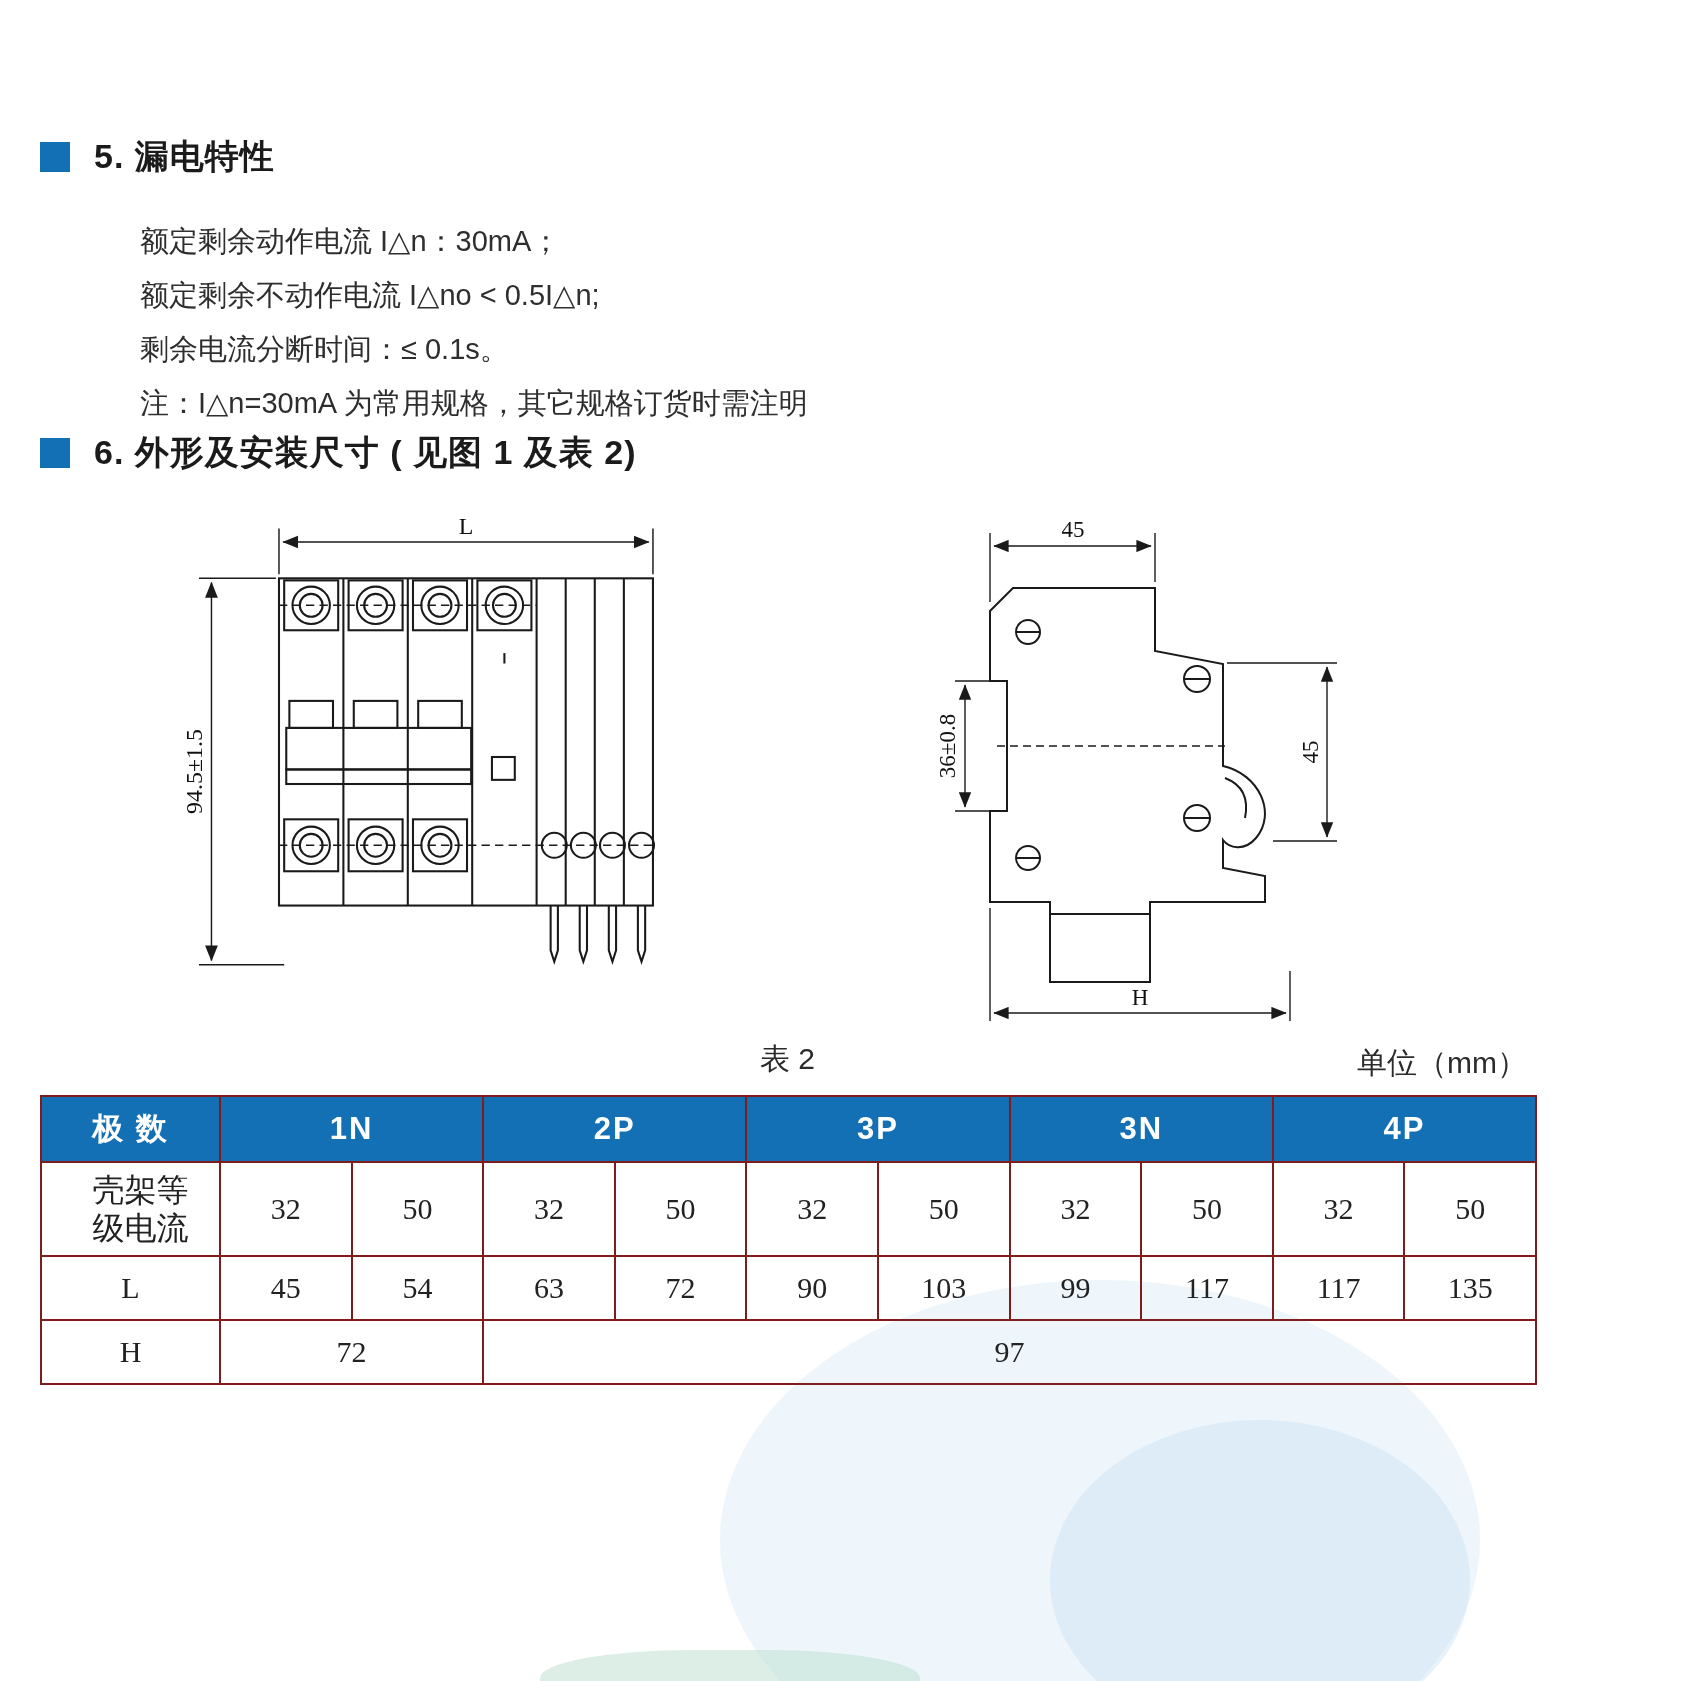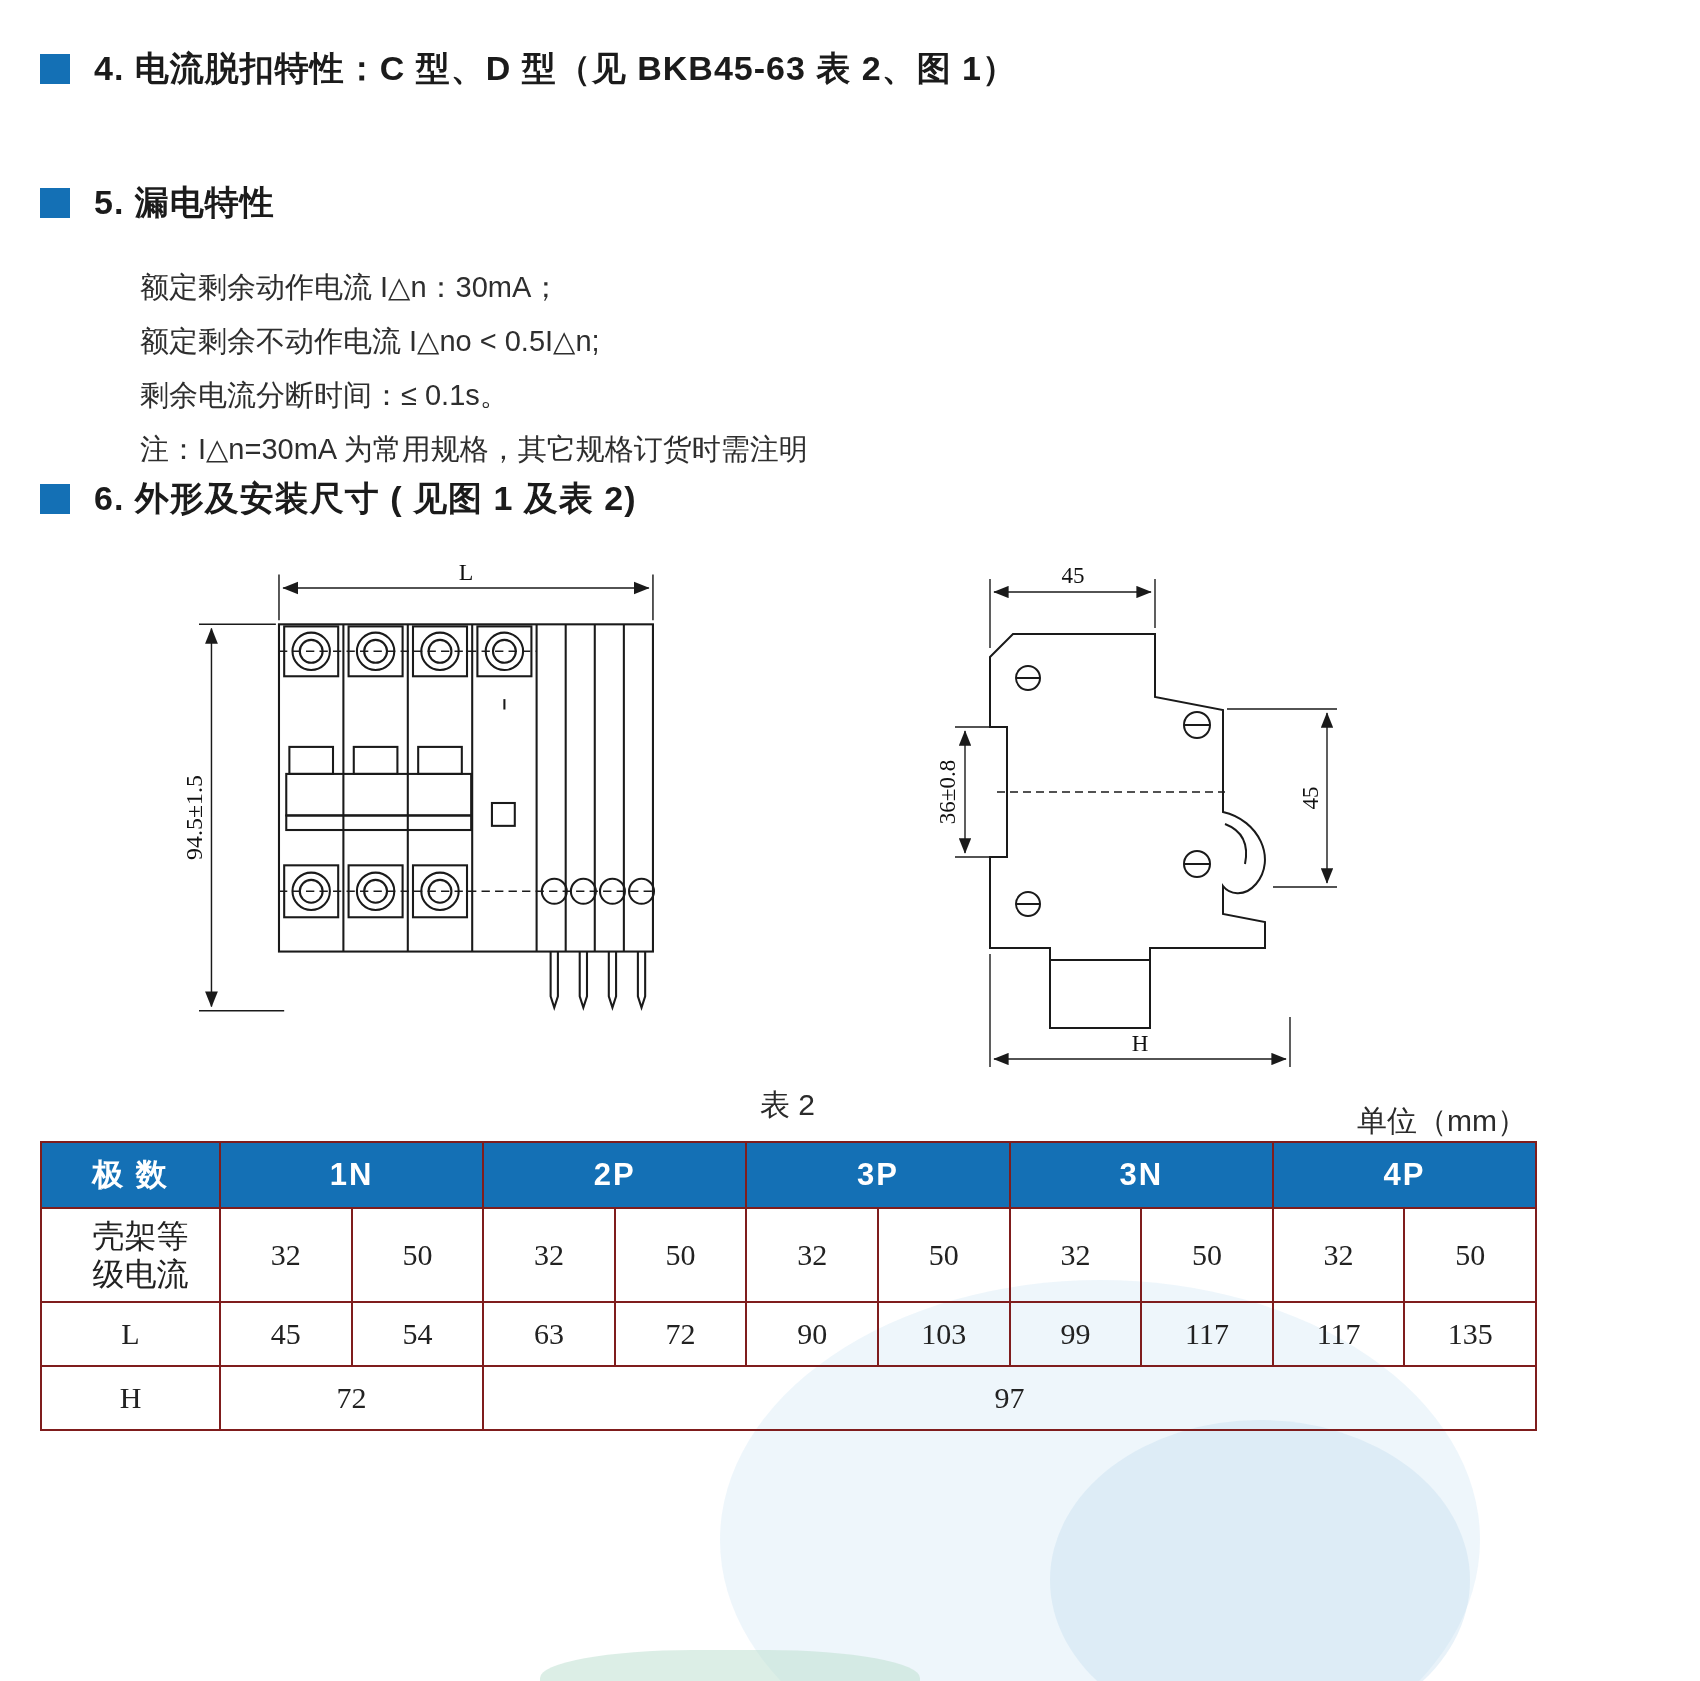--- a/index.html
+++ b/index.html
@@ -61,10 +61,6 @@
 
 <div class="page">
 
-  <div class="section sec4">
-    <span class="bullet"></span>
-    <span class="sec-title">4. 电流脱扣特性：C 型、D 型（见 BKB45-63 表 2、图 1）</span>
-  </div>
 
   <div class="section sec5">
     <span class="bullet"></span>

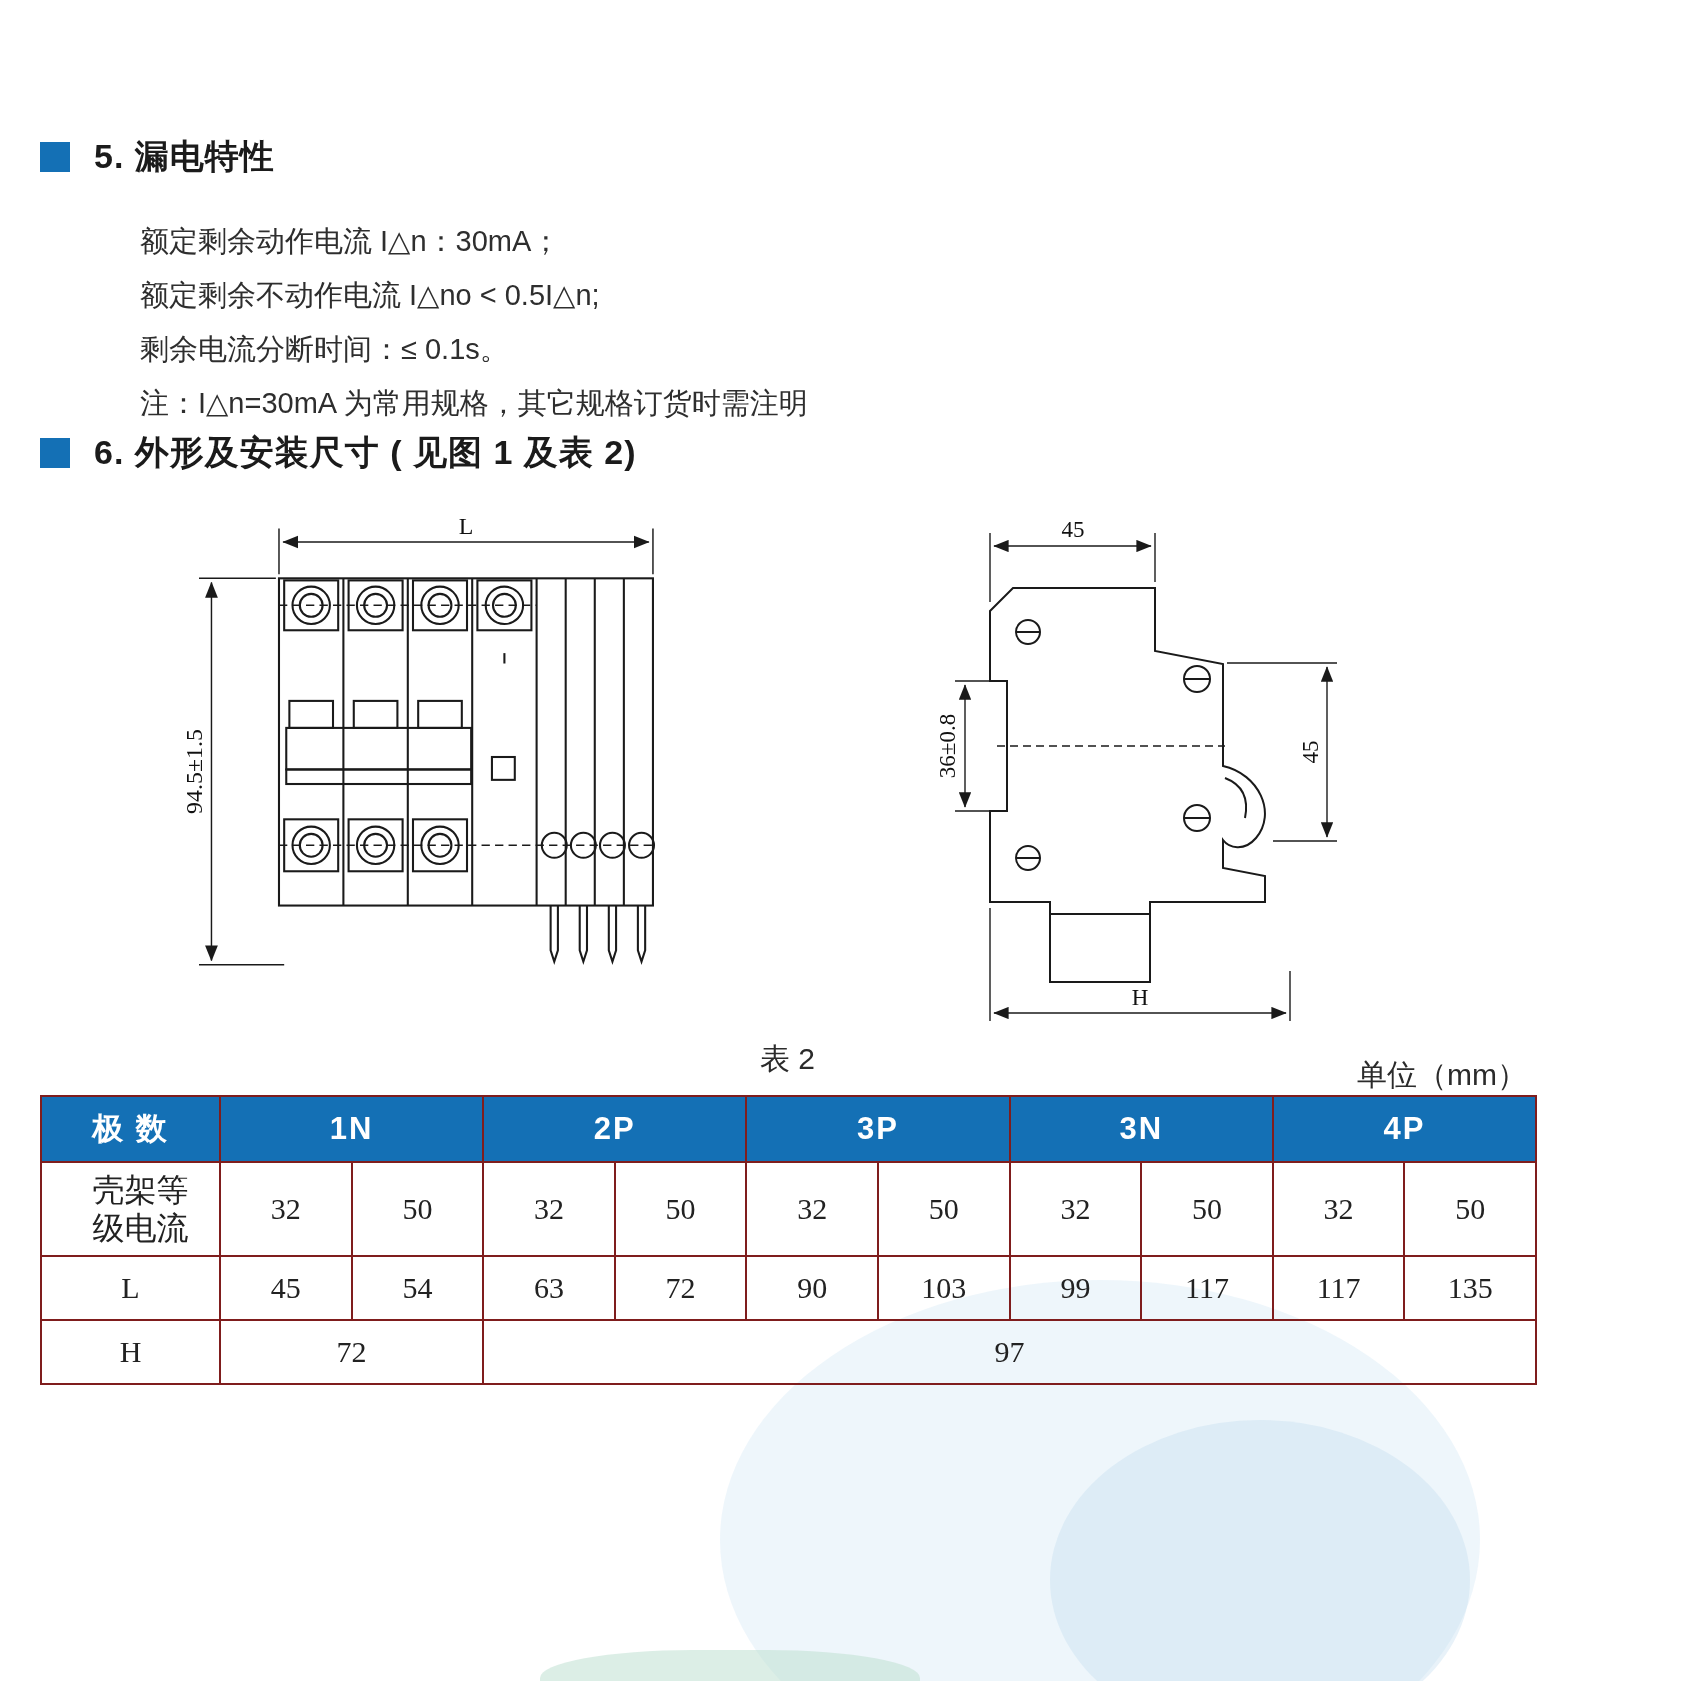--- a/index.html
+++ b/index.html
@@ -41,7 +41,7 @@
   .table-area { width:1495px; position:relative; }
   .tbl-meta { position:relative; height:42px; }
   .tbl-title { position:absolute; left:0; right:0; text-align:center; font-size:30px; color:#2b2b2b; }
-  .tbl-unit { position:absolute; right:8px; top:16px; font-size:30px; color:#2b2b2b; }
+  .tbl-unit { position:absolute; right:8px; top:4px; font-size:30px; color:#2b2b2b; }
 
   table { border-collapse:collapse; table-layout:fixed; width:1495px; margin-top:14px; background:transparent; }
   th, td { border:2px solid #7f1d1d; text-align:center; vertical-align:middle; }

